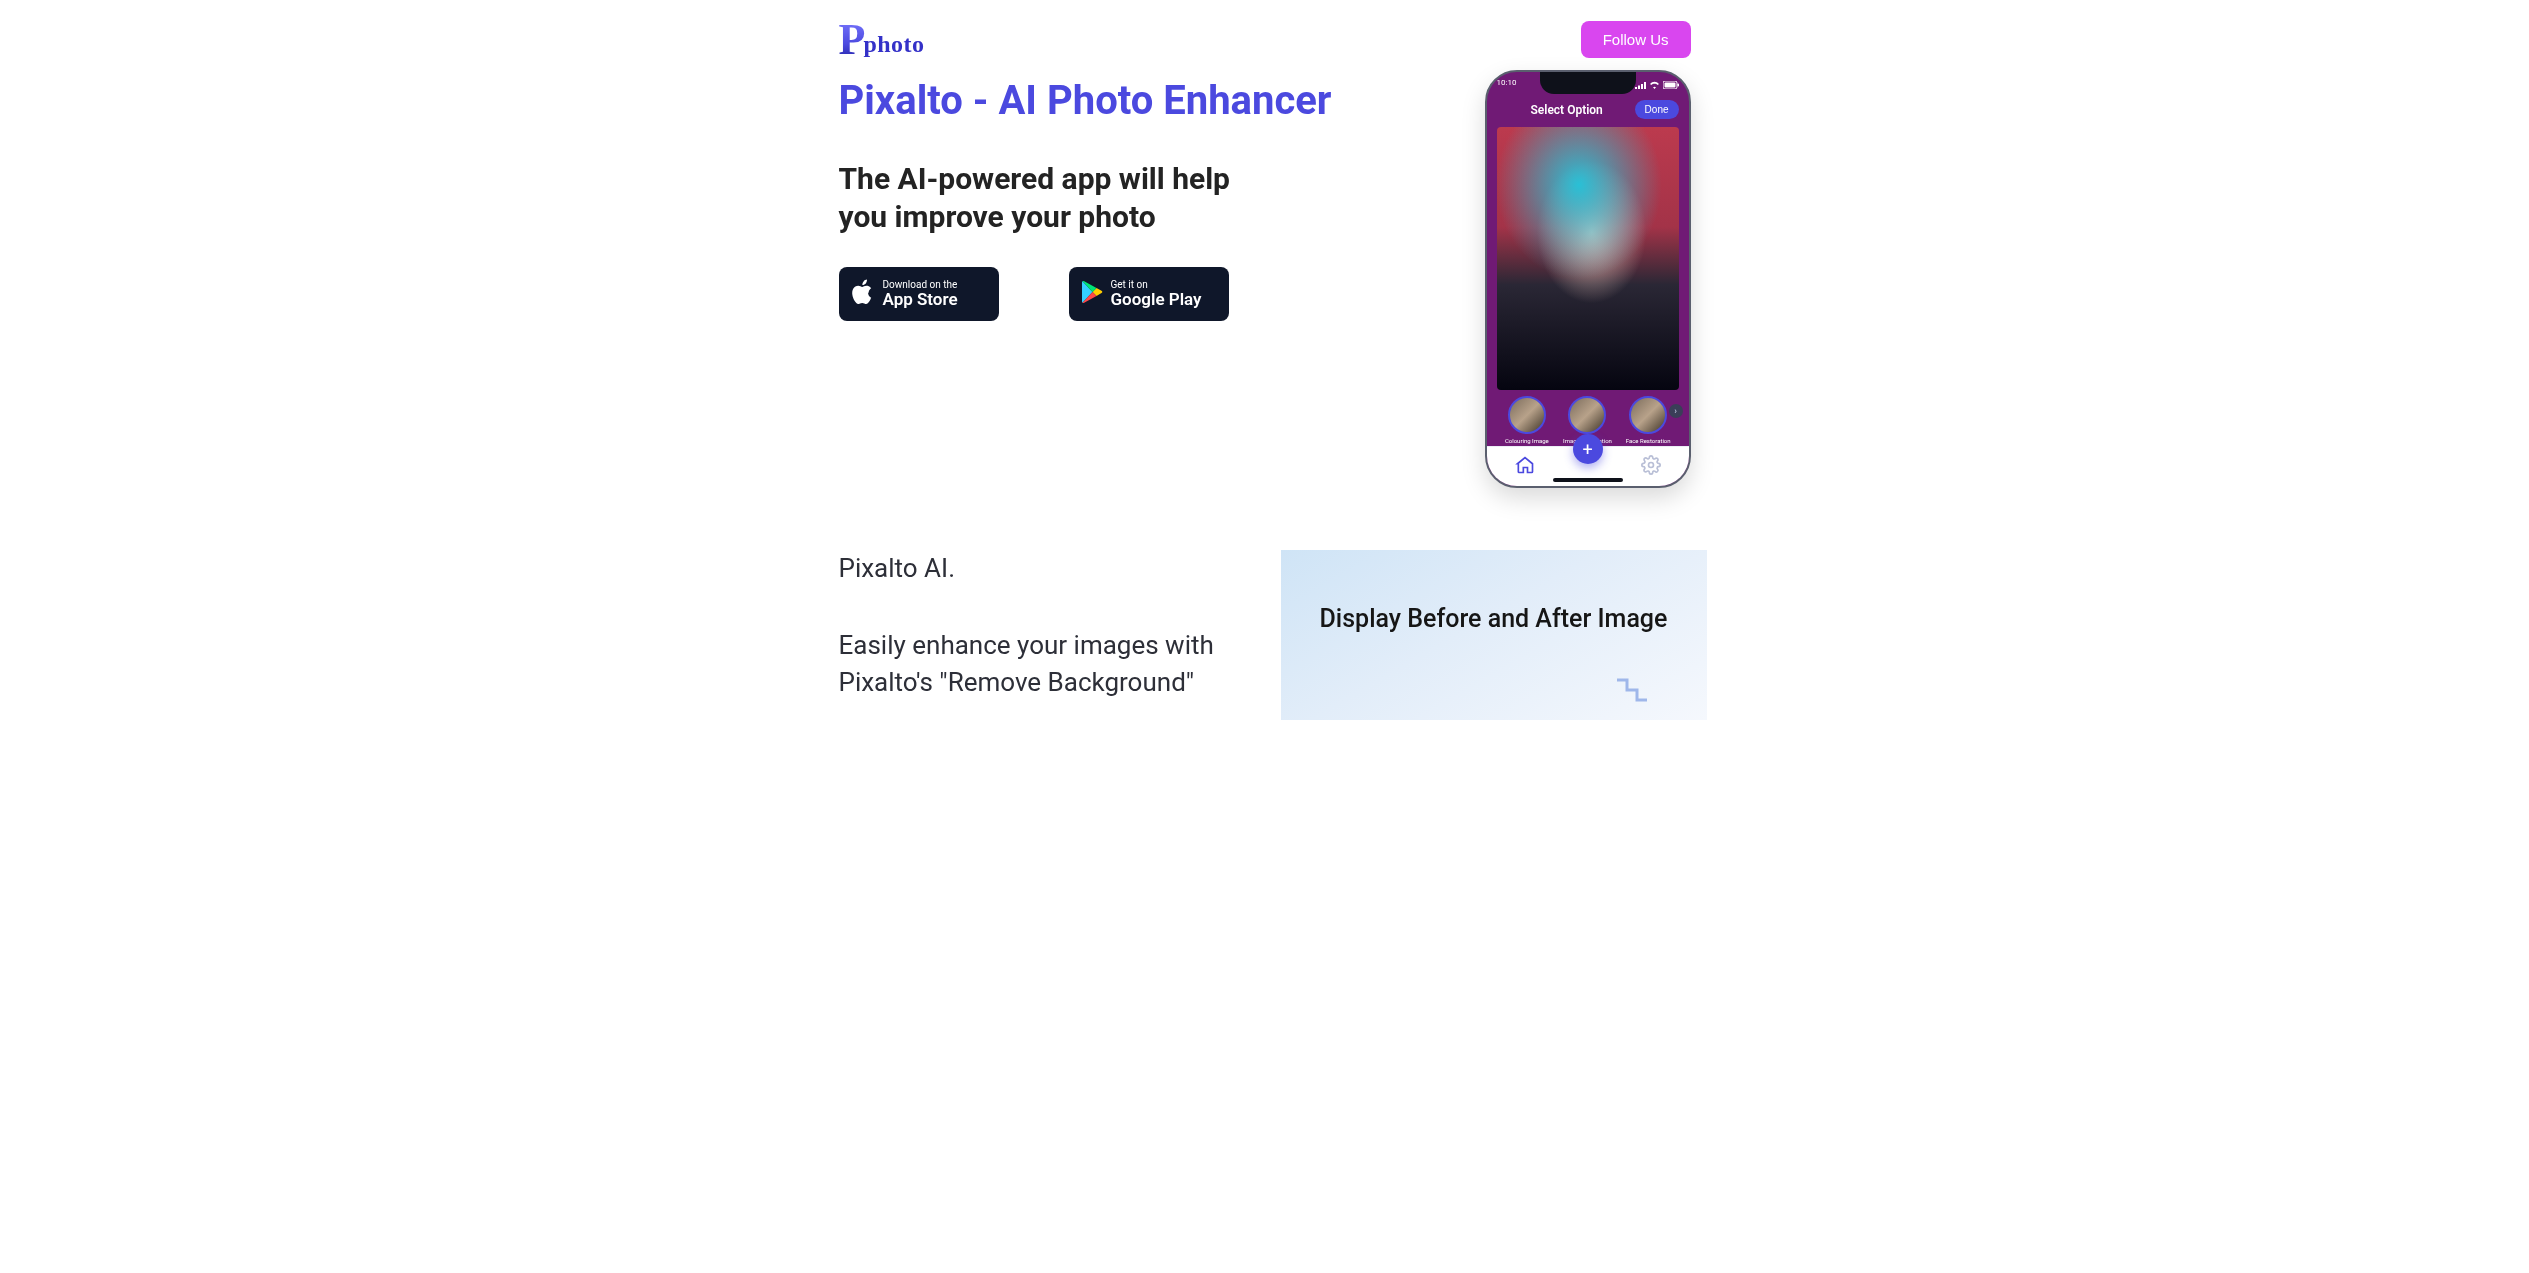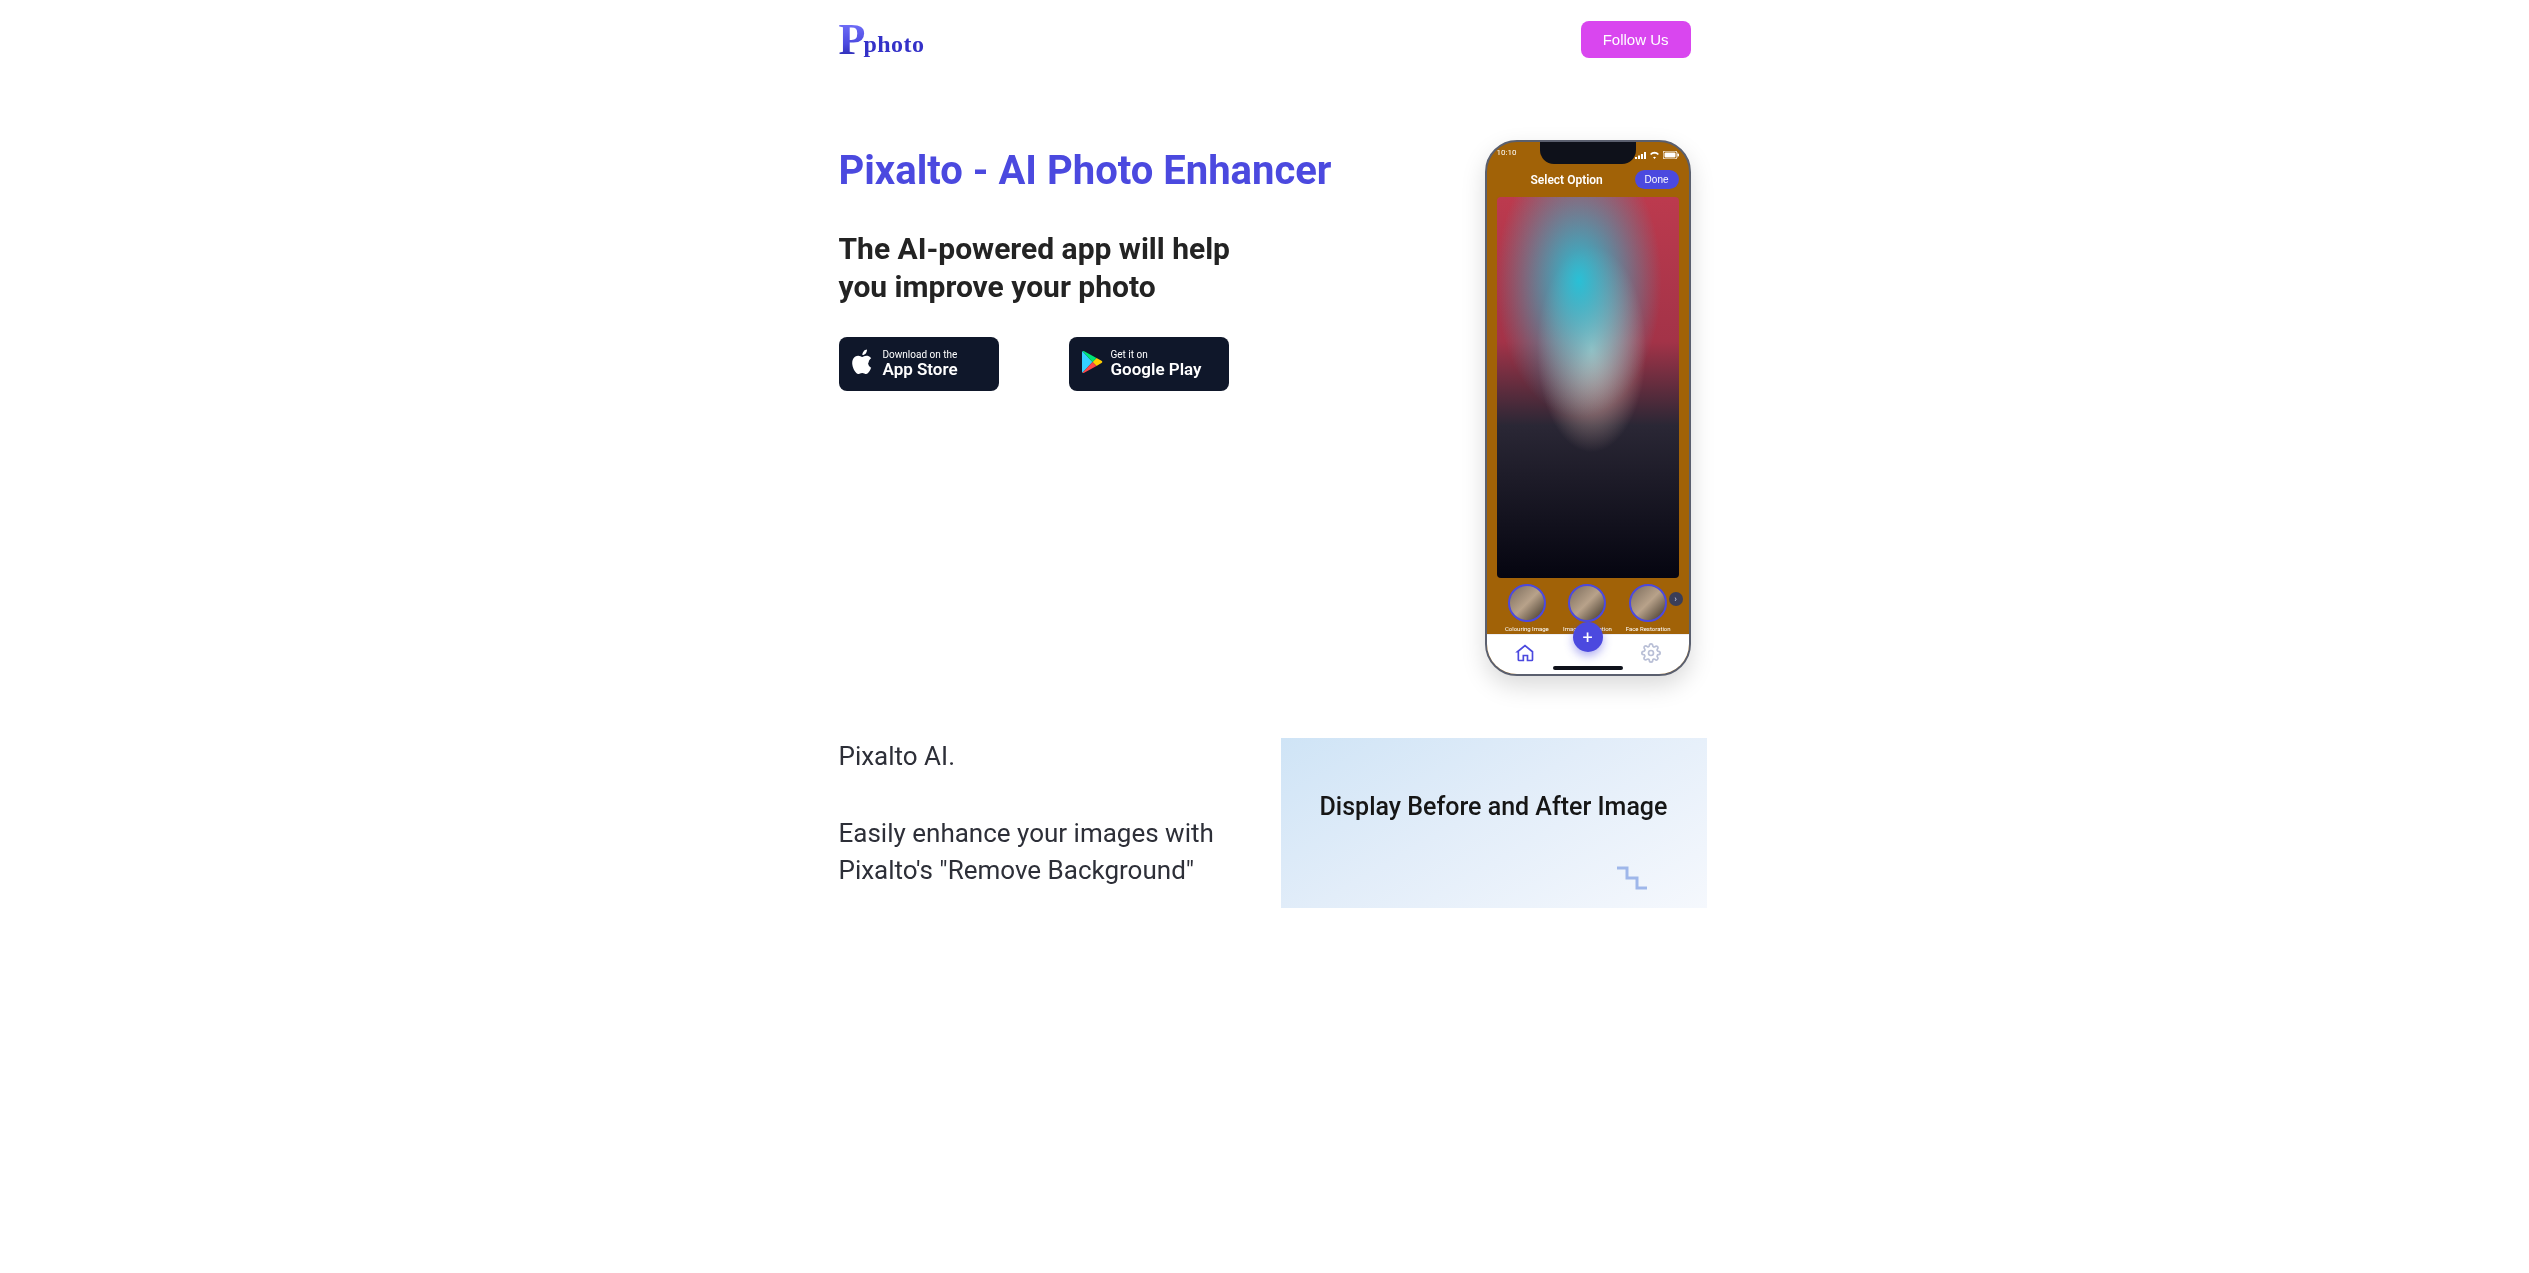--- a/index.html
+++ b/index.html
@@ -59,7 +59,6 @@
     
     .hero {
       display: flex;
-      margin-top: 70px;
       gap: 30px;
       align-items: flex-start;
     }

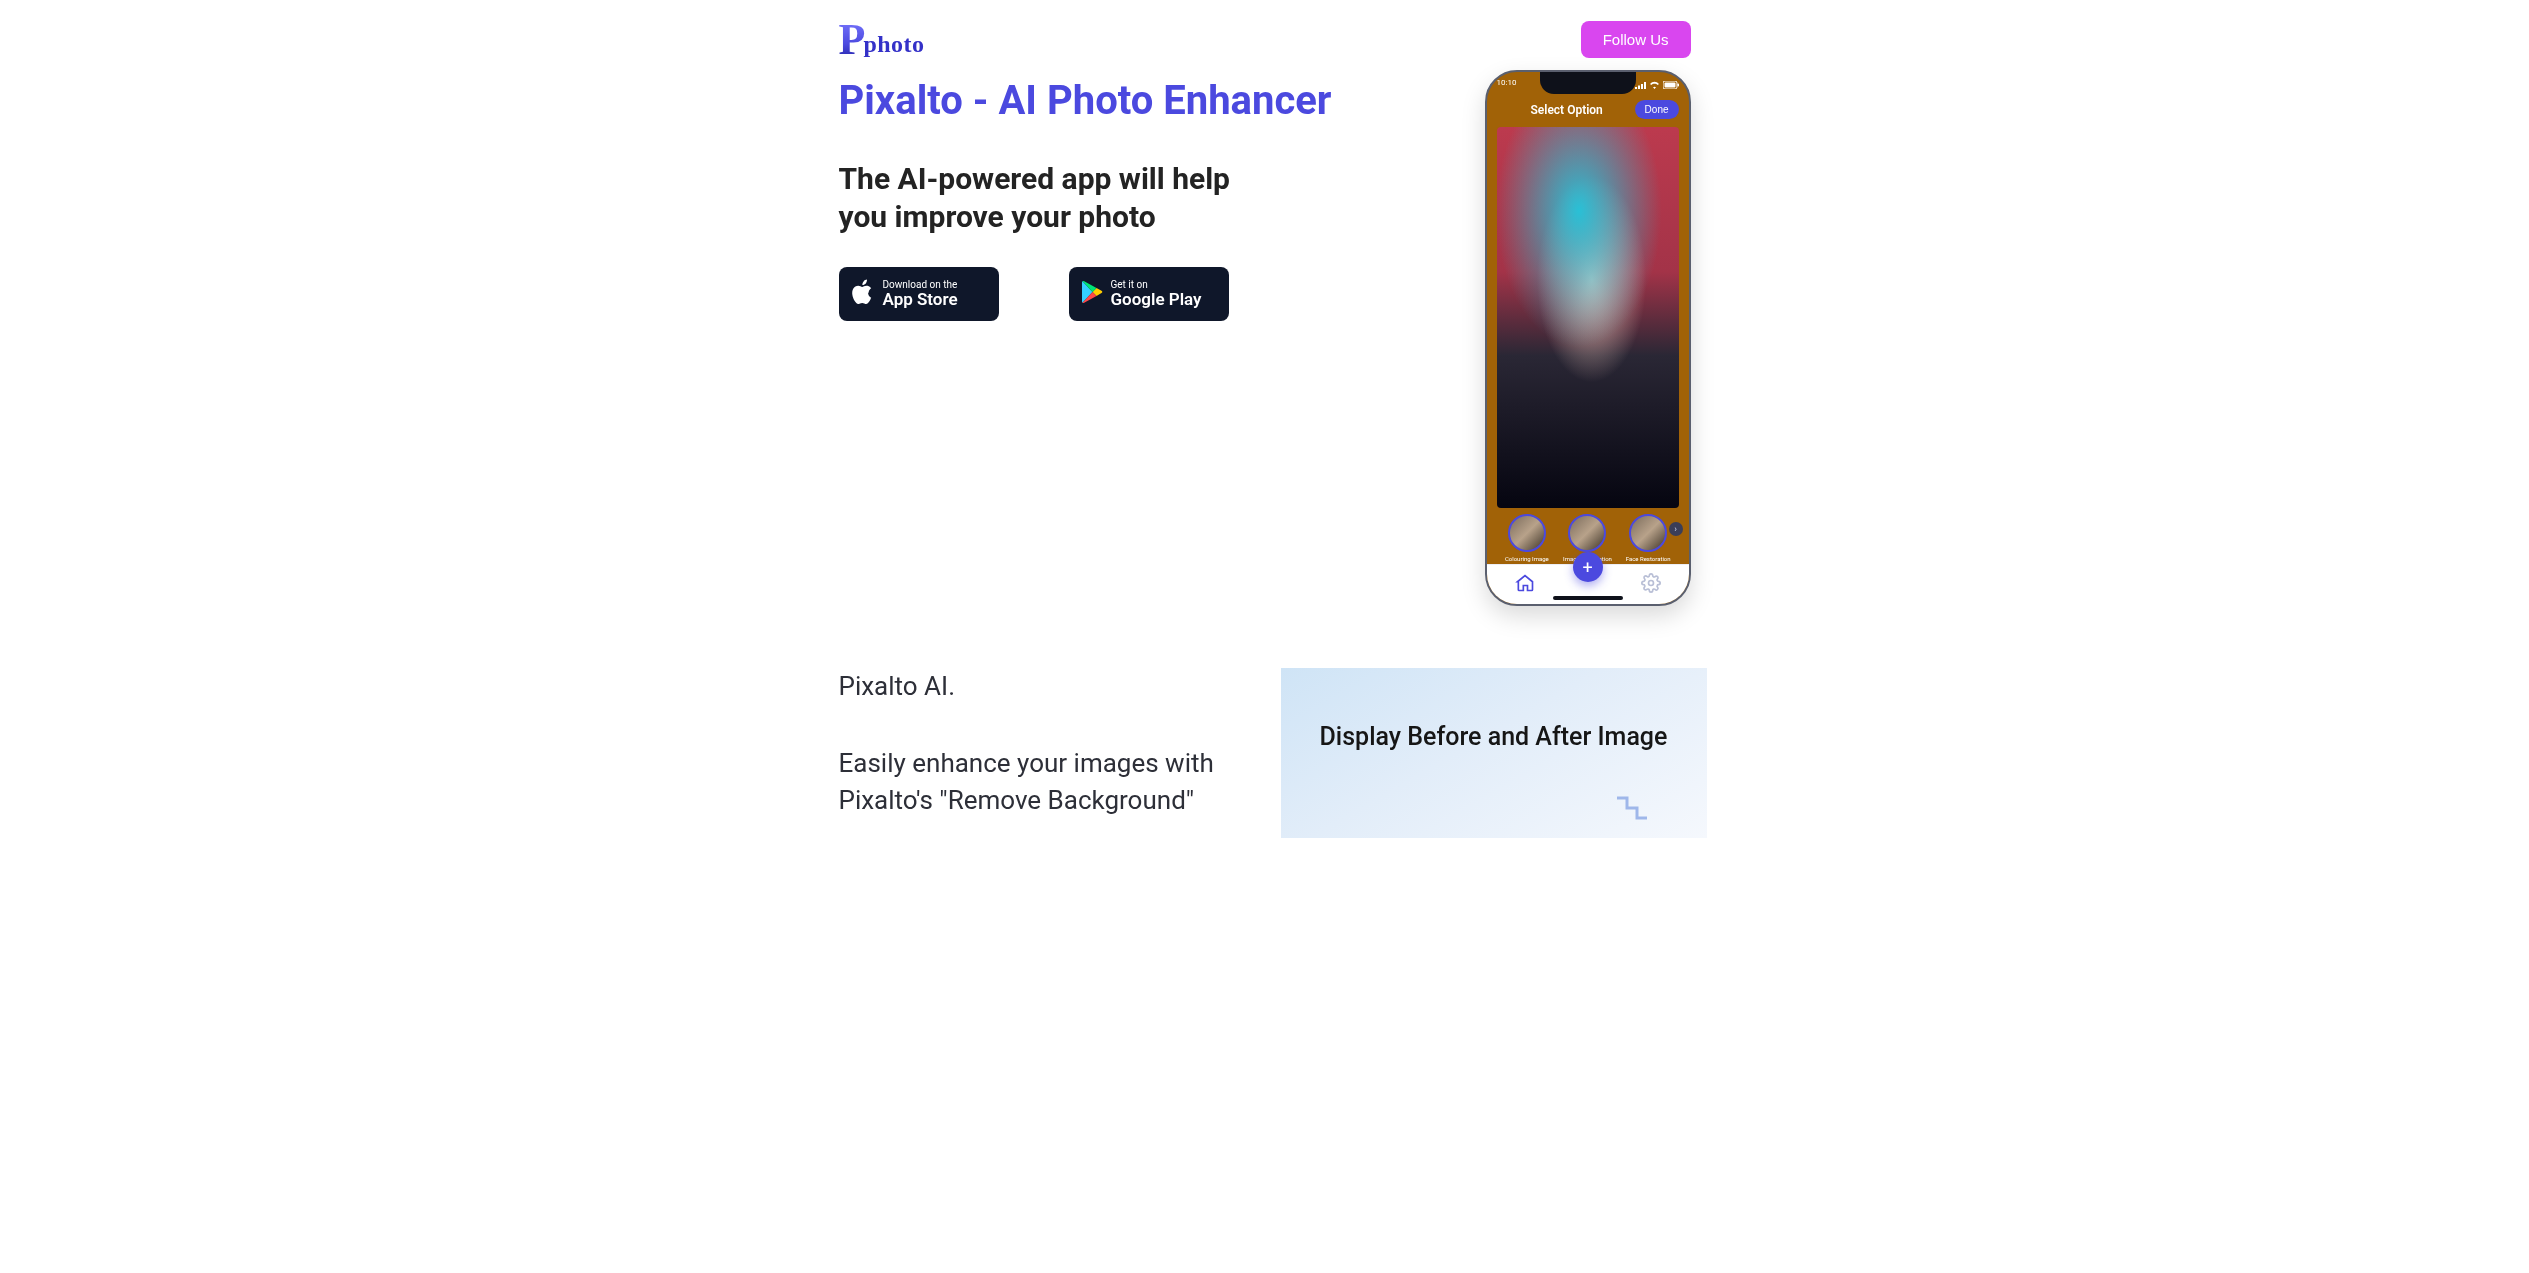--- a/index.html
+++ b/index.html
@@ -98,13 +98,13 @@
     
     .phone {
       width: 206px;
-      height: 536px;
+      height: 418px;
       border-radius: 32px;
       border: 2px solid #5a5f6e;
       box-shadow: 0 10px 25px rgba(0,0,0,0.15);
       position: relative;
       overflow: hidden;
-      background: #a16207;
+      background: #701a75;
     }
     .notch {
       position: absolute;

